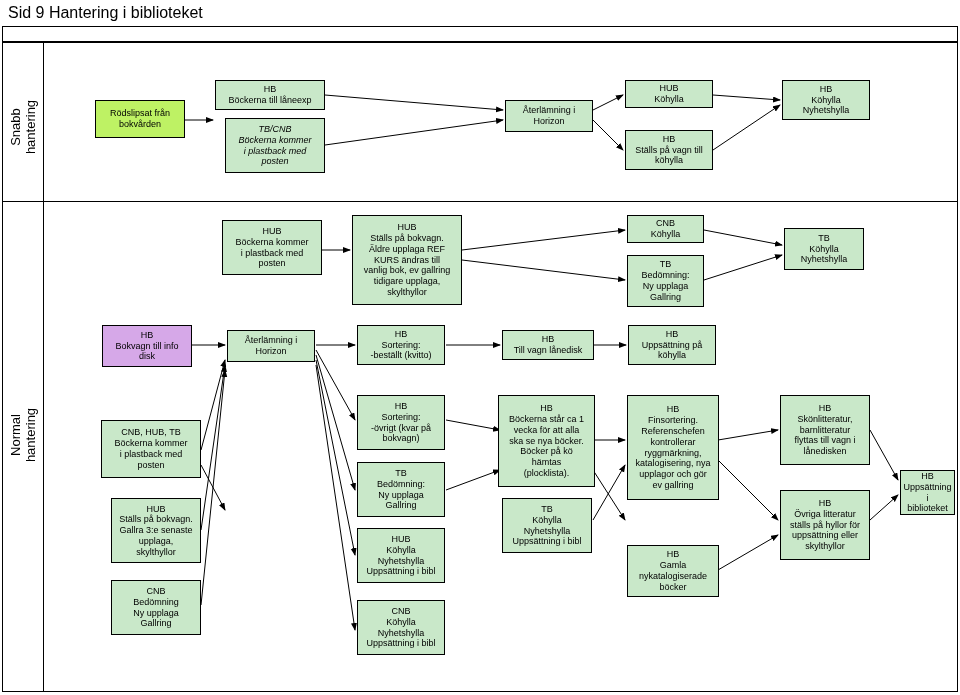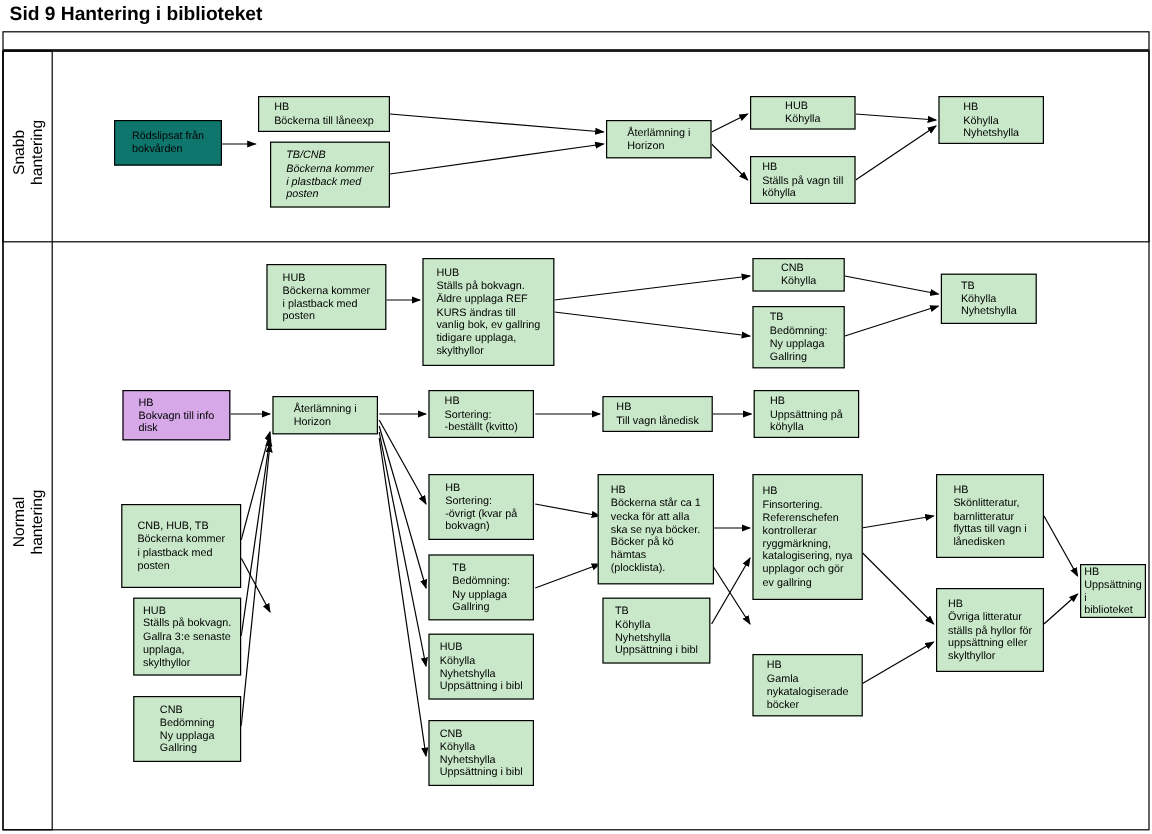--- a/index.html
+++ b/index.html
@@ -17,7 +17,7 @@
     top: 4px;
     left: 8px;
     font-size: 16px;
-    font-weight: bold;
+    font-weight: normal;
   }
   .outer-border {
     position: absolute;

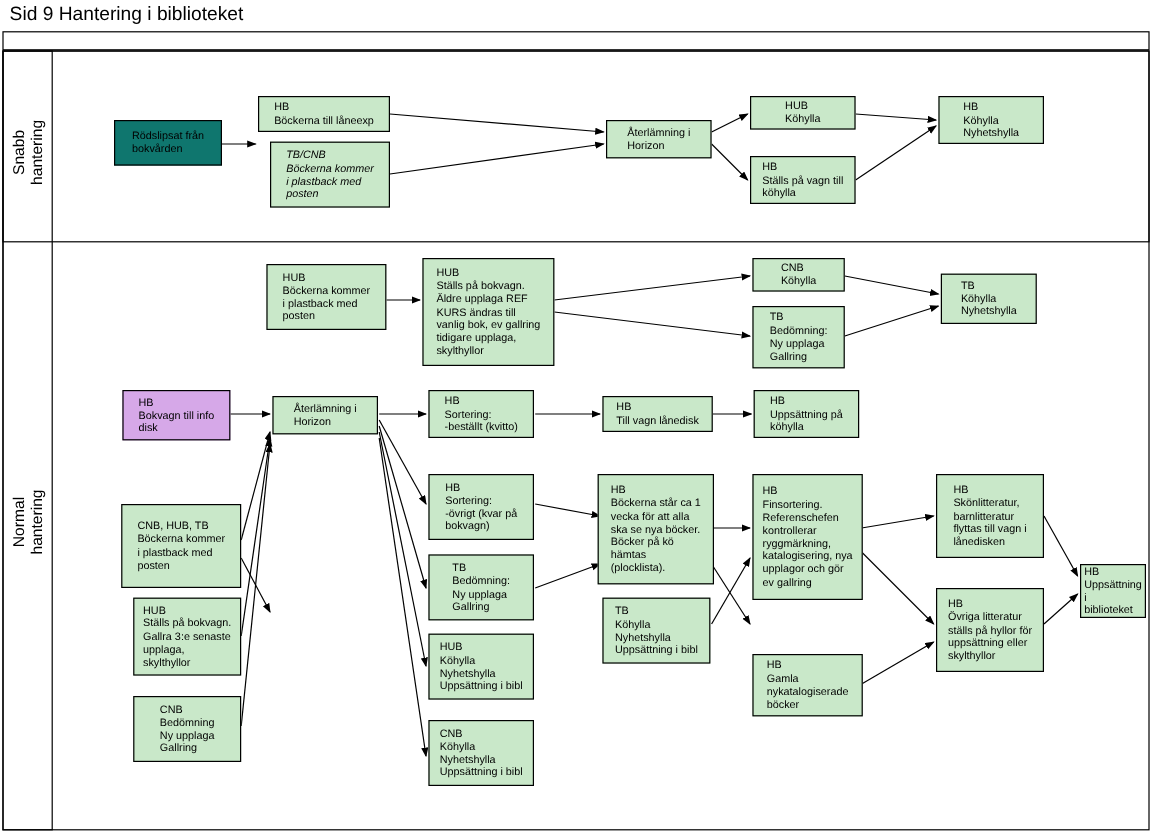--- a/index.html
+++ b/index.html
@@ -36,6 +36,7 @@
     position: absolute;
     border: 1px solid #000;
     box-sizing: border-box;
+    text-align: center;
     display: flex;
     flex-direction: column;
     align-items: center;

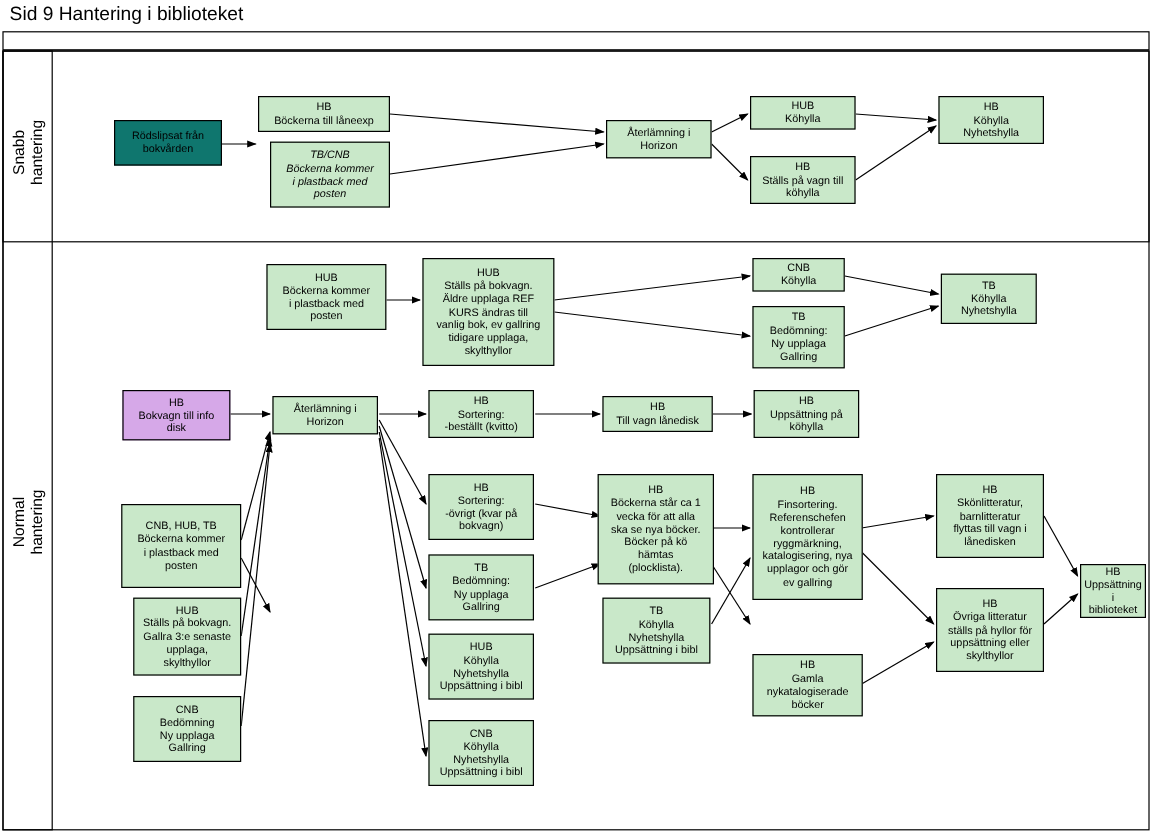--- a/index.html
+++ b/index.html
@@ -46,7 +46,7 @@
     font-size: 9px;
   }
   .green { background: #c9e8c9; }
-  .pink  { background: #0f766e; }
+  .pink  { background: #bef264; }
   .purple{ background: #d6a8e8; }
   svg.arrows {
     position: absolute;

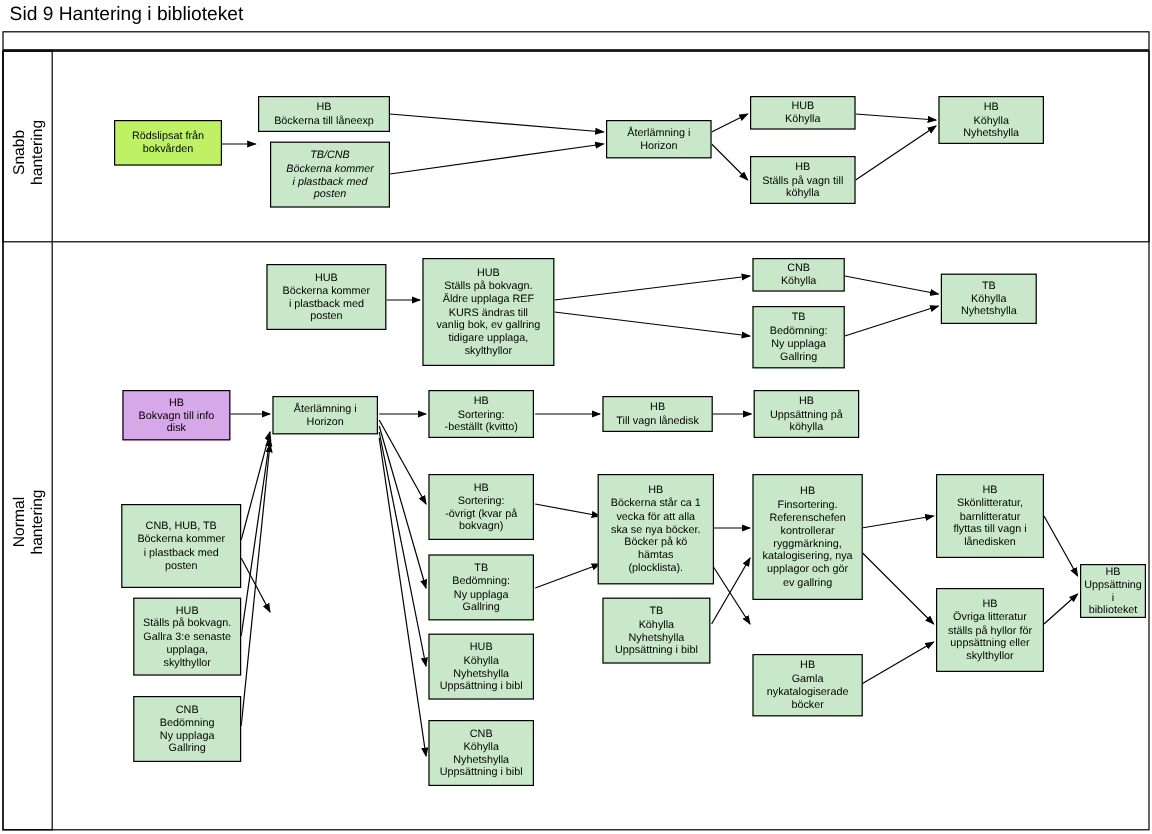--- a/index.html
+++ b/index.html
@@ -140,7 +140,7 @@
 <div class="node green" style="left:502px; top:330px; width:92px; height:30px;">HB<br>Till vagn lånedisk</div>
 <div class="node green" style="left:628px; top:325px; width:88px; height:40px;">HB<br>Uppsättning på<br>köhylla</div>
 
-<div class="node green" style="left:101px; top:420px; width:100px; height:70px;">CNB, HUB, TB<br>Böckerna kommer<br>i plastback med<br>posten</div>
+<div class="node green" style="left:101px; top:420px; width:100px; height:58px;">CNB, HUB, TB<br>Böckerna kommer<br>i plastback med<br>posten</div>
 <div class="node green" style="left:111px; top:498px; width:90px; height:65px;">HUB<br>Ställs på bokvagn.<br>Gallra 3:e senaste<br>upplaga,<br>skylthyllor</div>
 <div class="node green" style="left:111px; top:580px; width:90px; height:55px;">CNB<br>Bedömning<br>Ny upplaga<br>Gallring</div>
 

